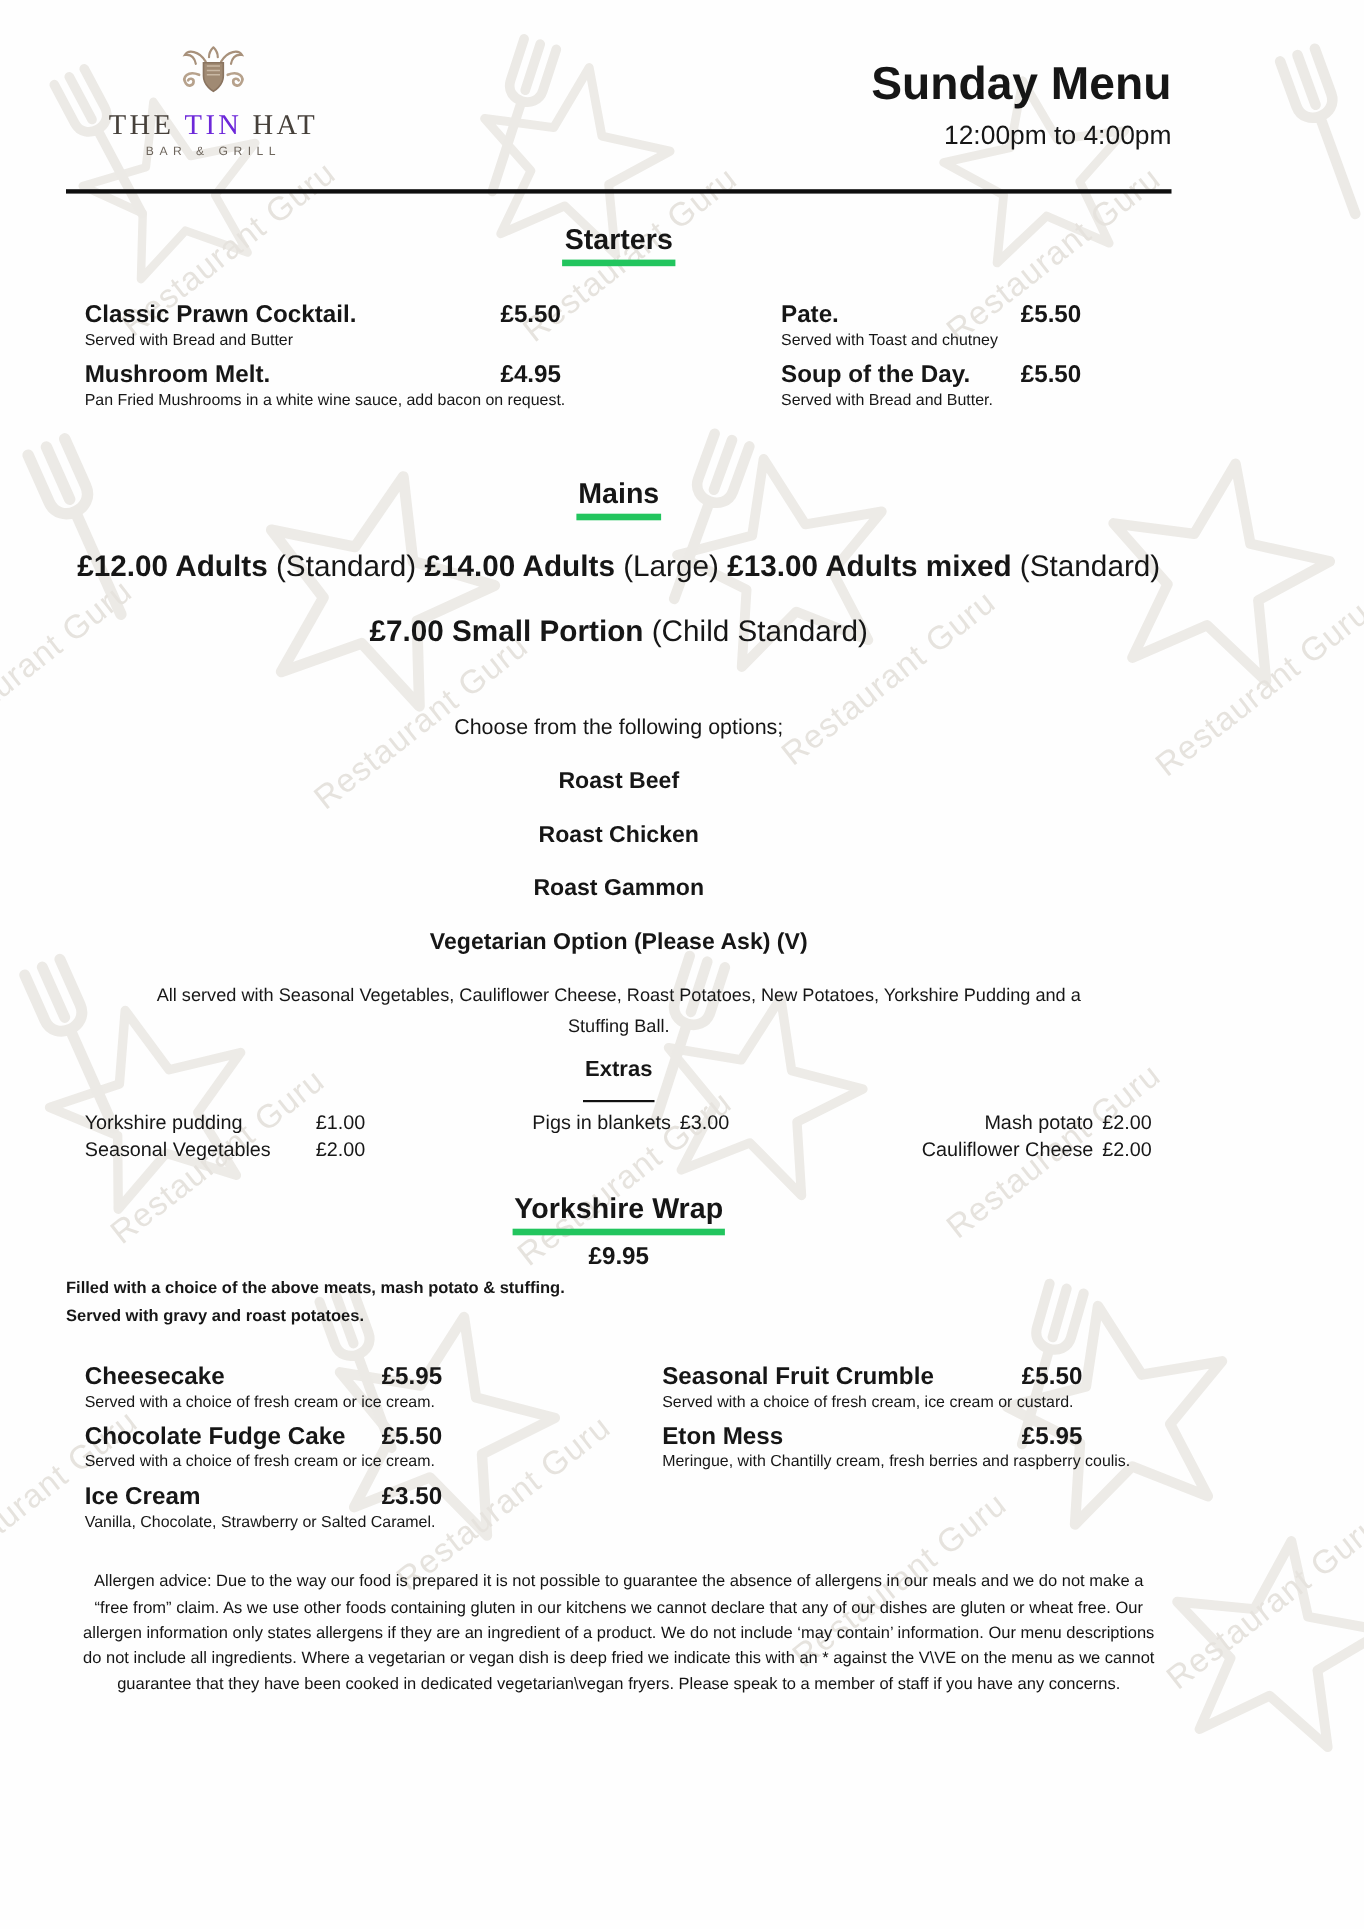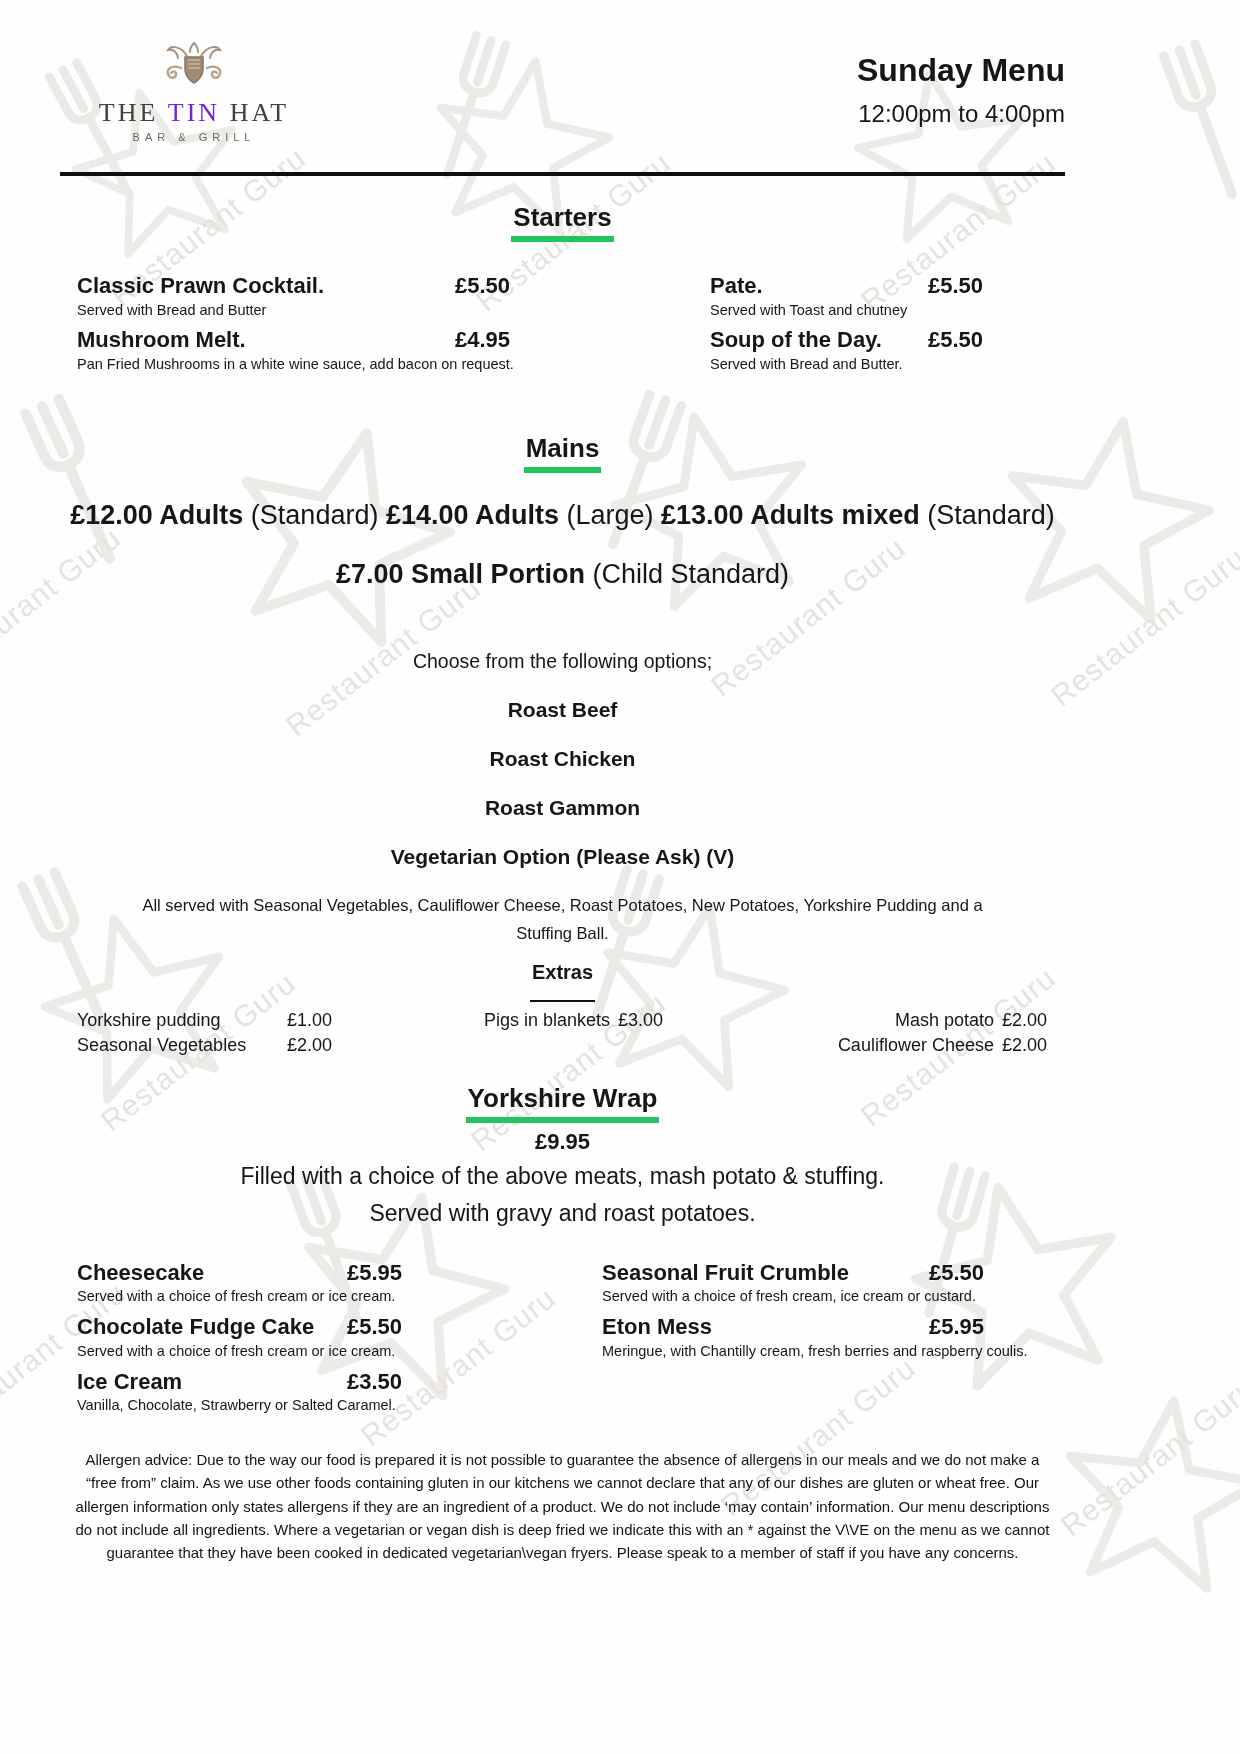--- a/index.html
+++ b/index.html
@@ -20,7 +20,7 @@
   .logo-name .mid{color:#6d28d9;}
   .logo-sub{font-size:11px;letter-spacing:5px;color:#6e665d;margin-top:3px;}
   .title-block{text-align:right;padding-top:12px;}
-  .menu-title{font-size:32px;font-weight:700;line-height:1.05;text-align:center;}
+  .menu-title{font-size:42px;font-weight:700;line-height:1.05;text-align:center;}
   .menu-hours{font-size:24px;margin-top:12px;}
   .rule{border:none;border-top:4px solid #0f0f0f;margin:26px 0 0 0;}
 

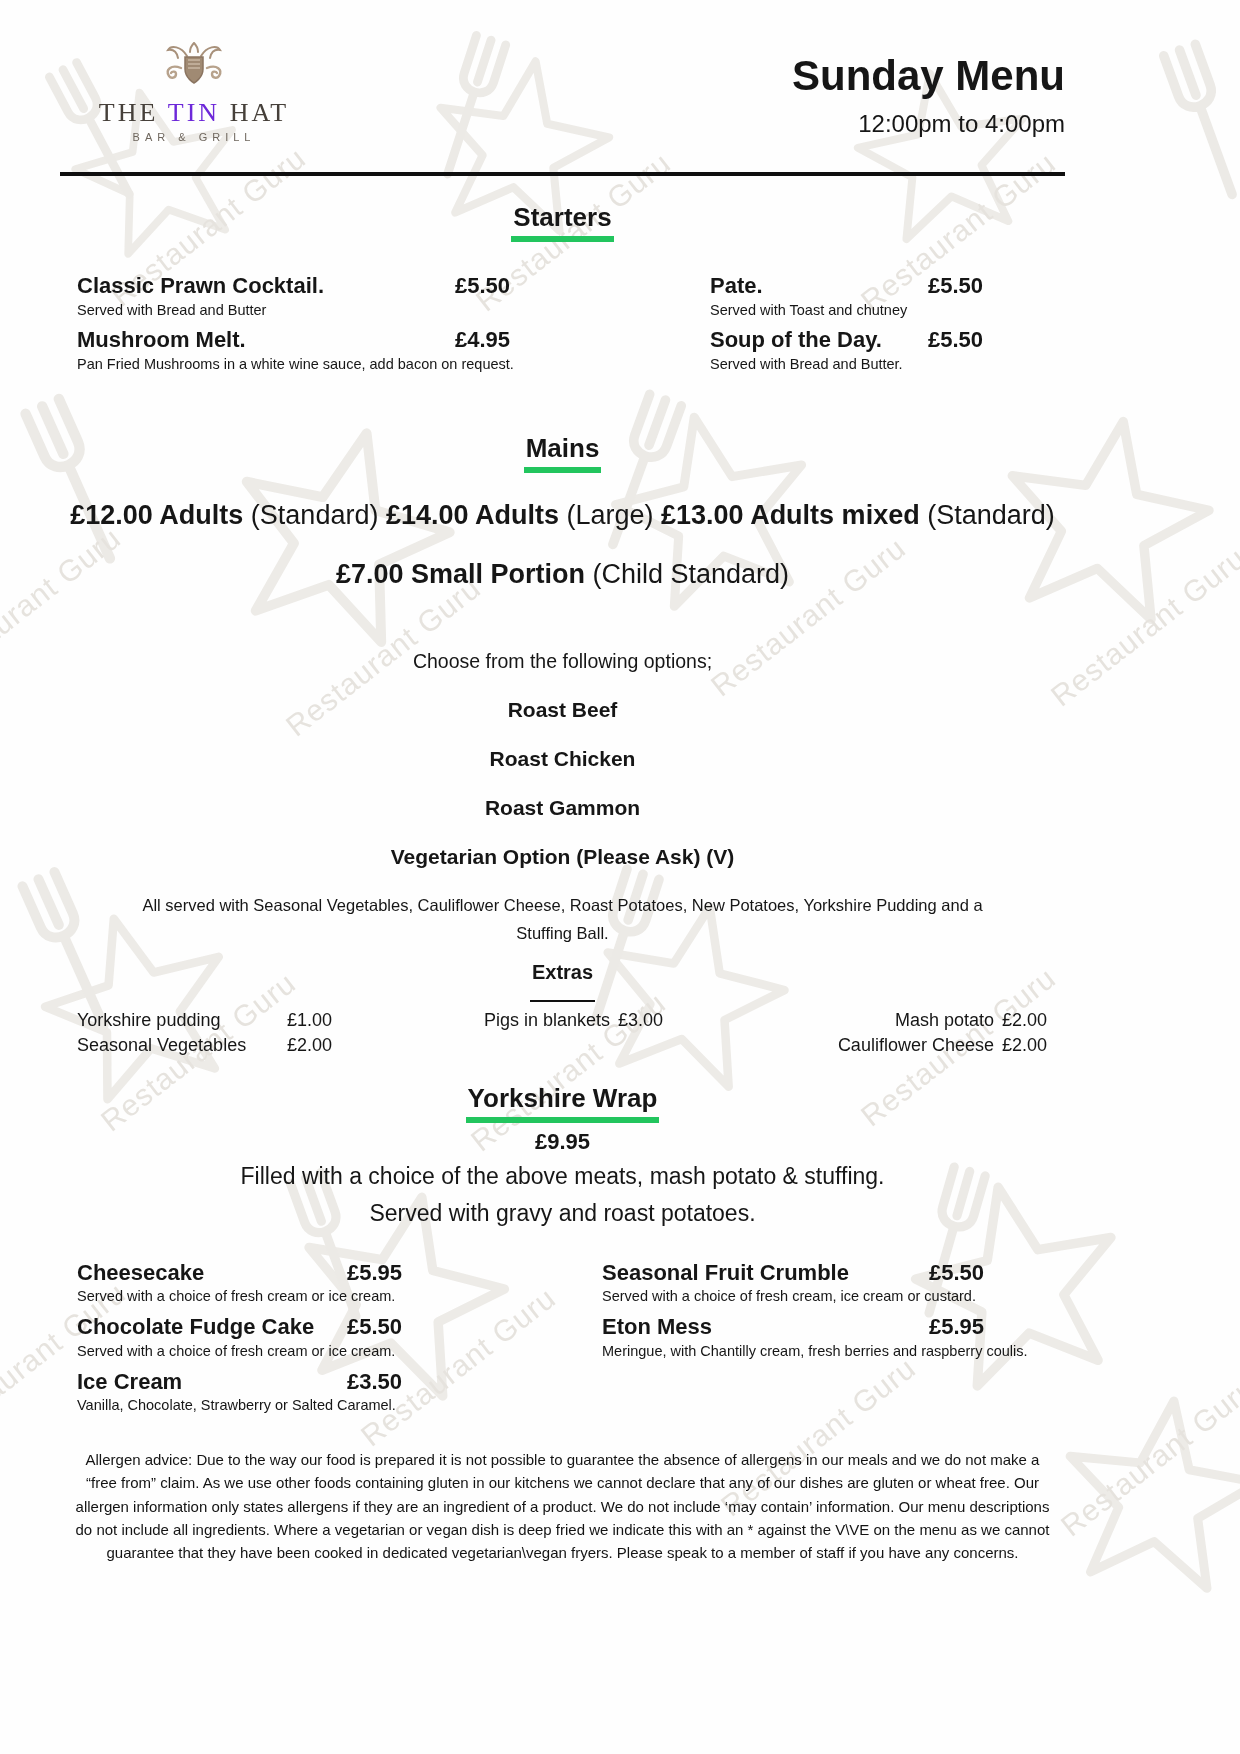--- a/index.html
+++ b/index.html
@@ -58,7 +58,7 @@
   
   .yw-head{margin-top:26px;}
   .yw-price{text-align:center;font-size:22px;font-weight:700;margin-top:6px;}
-  .yw-line{text-align:center;font-size:23px;margin-top:6px;line-height:1.35;}
+  .yw-line{font-size:15px;margin-top:6px;line-height:1.35;font-weight:bold;}
 
   
   .desserts-head{margin-top:30px;}

